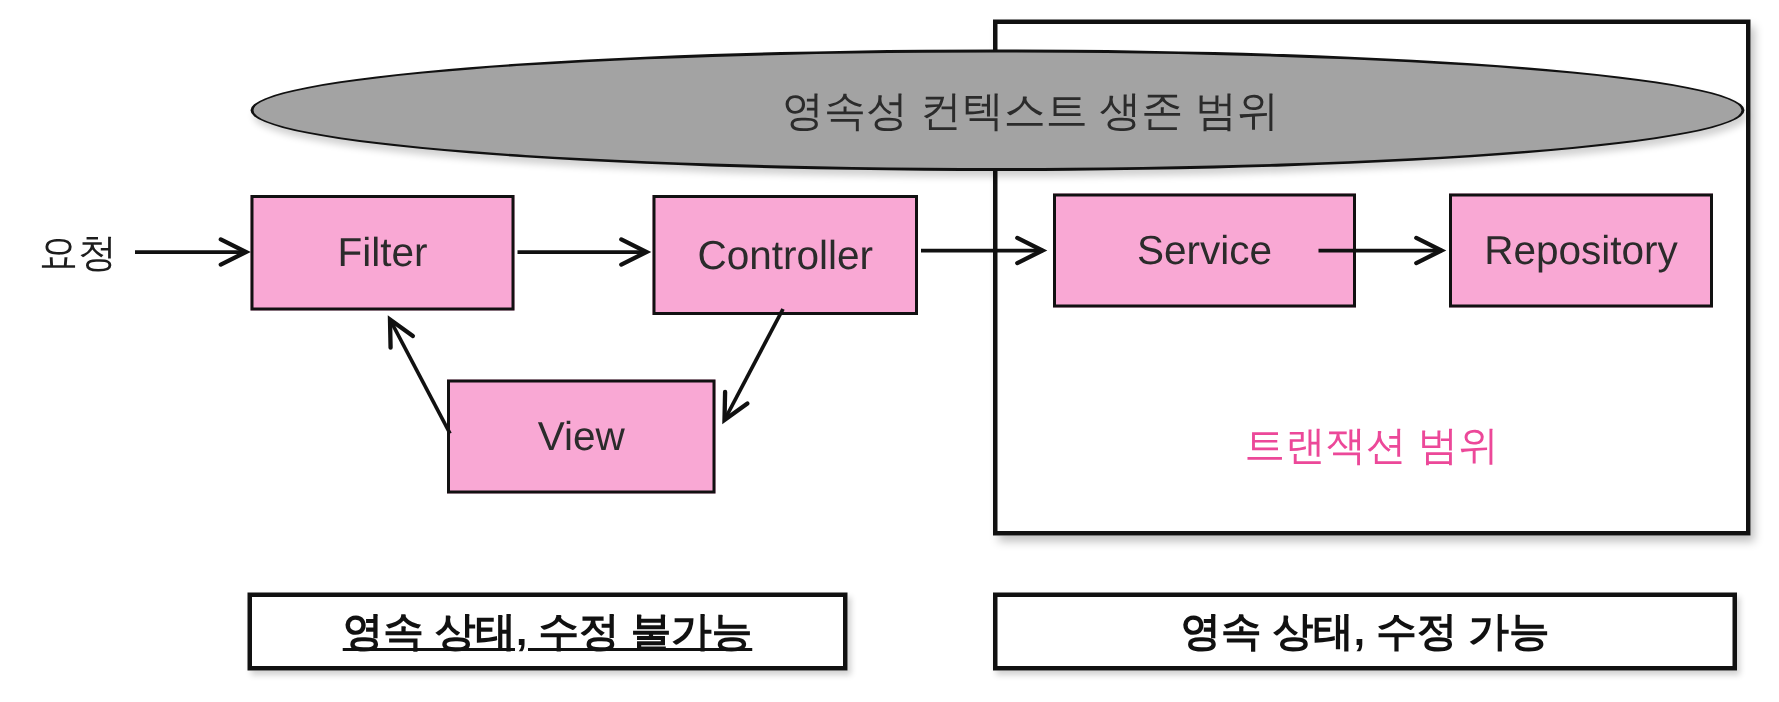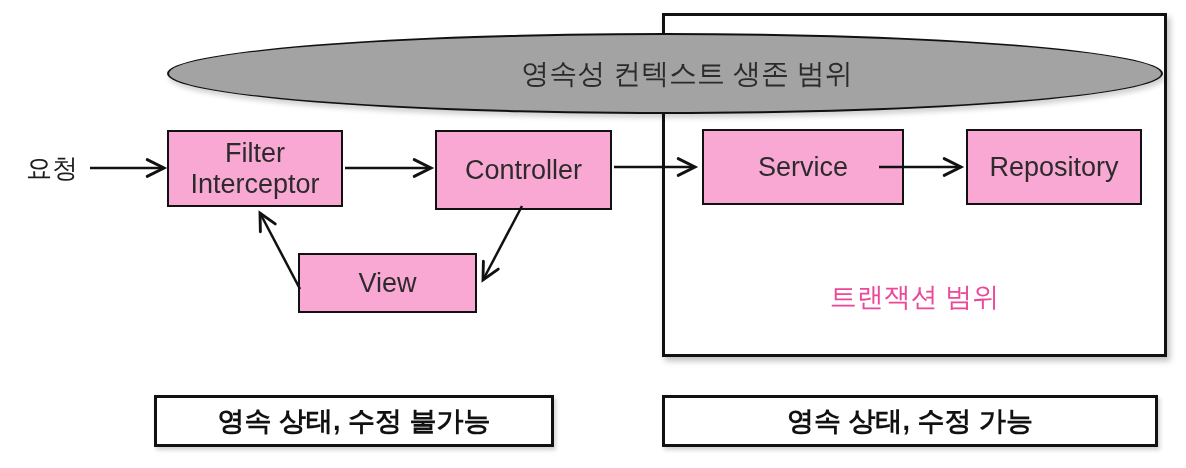--- a/index.html
+++ b/index.html
@@ -125,7 +125,6 @@
 
   <div class="node node-filter">
     <div>Filter</div>
-    <div>Interceptor</div>
   </div>
 
   <div class="node node-controller">

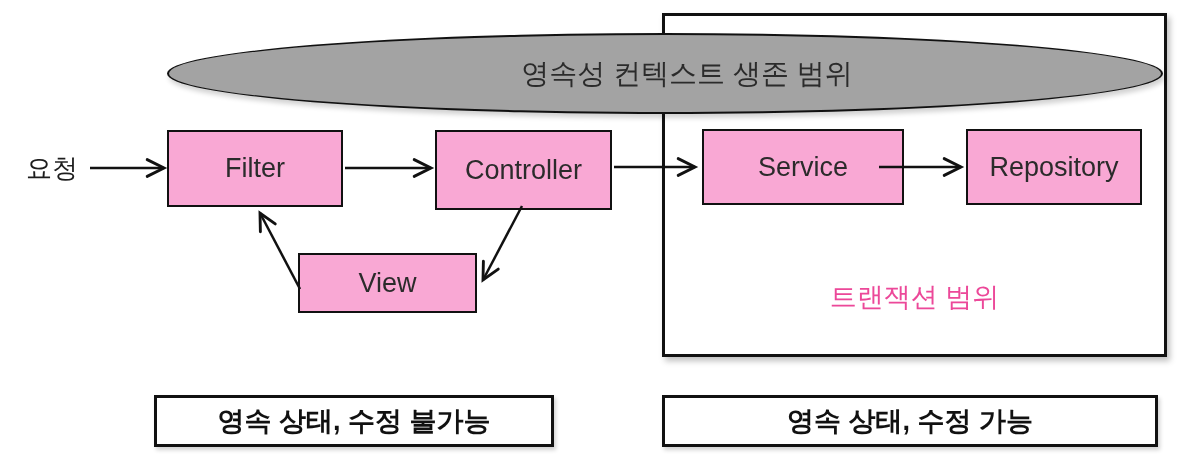--- a/index.html
+++ b/index.html
@@ -65,7 +65,7 @@
   .node-controller { left: 435px; top: 130px; width: 177px; height: 80px; }
   .node-service    { left: 702px; top: 129px; width: 202px; height: 76px; }
   .node-repository { left: 966px; top: 129px; width: 176px; height: 76px; }
-  .node-view       { left: 298px; top: 253px; width: 179px; height: 60px; }
+  .node-view       { left: 298px; top: 253px; width: 179px; height: 76px; }
   .request-label {
     position: absolute;
     left: 26px;

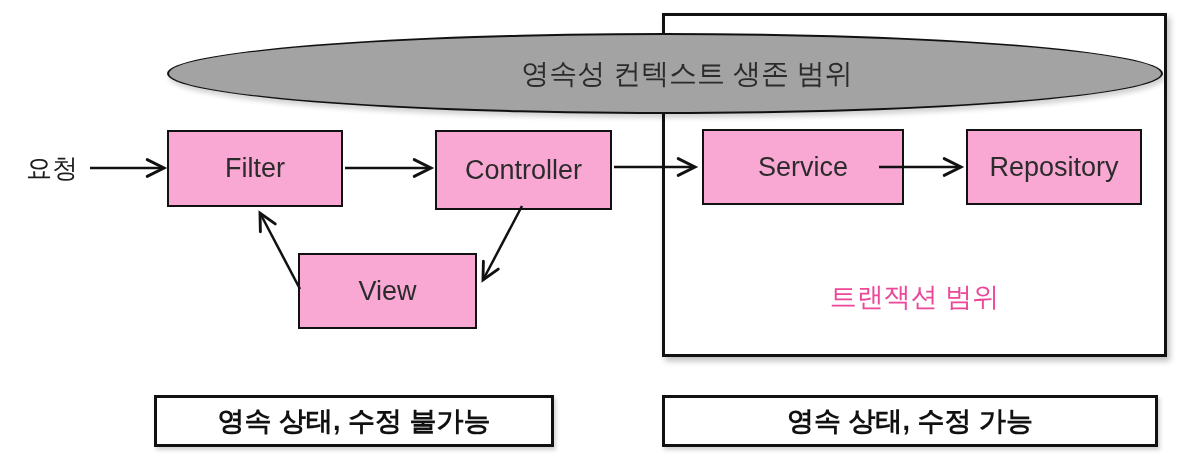--- a/index.html
+++ b/index.html
@@ -98,7 +98,7 @@
     box-shadow: 2px 3px 4px rgba(0,0,0,0.18);
     z-index: 3;
   }
-  .legend-left  { left: 154px; top: 395px; width: 400px; height: 52px; }
+  .legend-left  { left: 165px; top: 395px; width: 400px; height: 52px; text-decoration: underline; }
   .legend-right { left: 662px; top: 395px; width: 496px; height: 52px; }
   .arrows {
     position: absolute;

